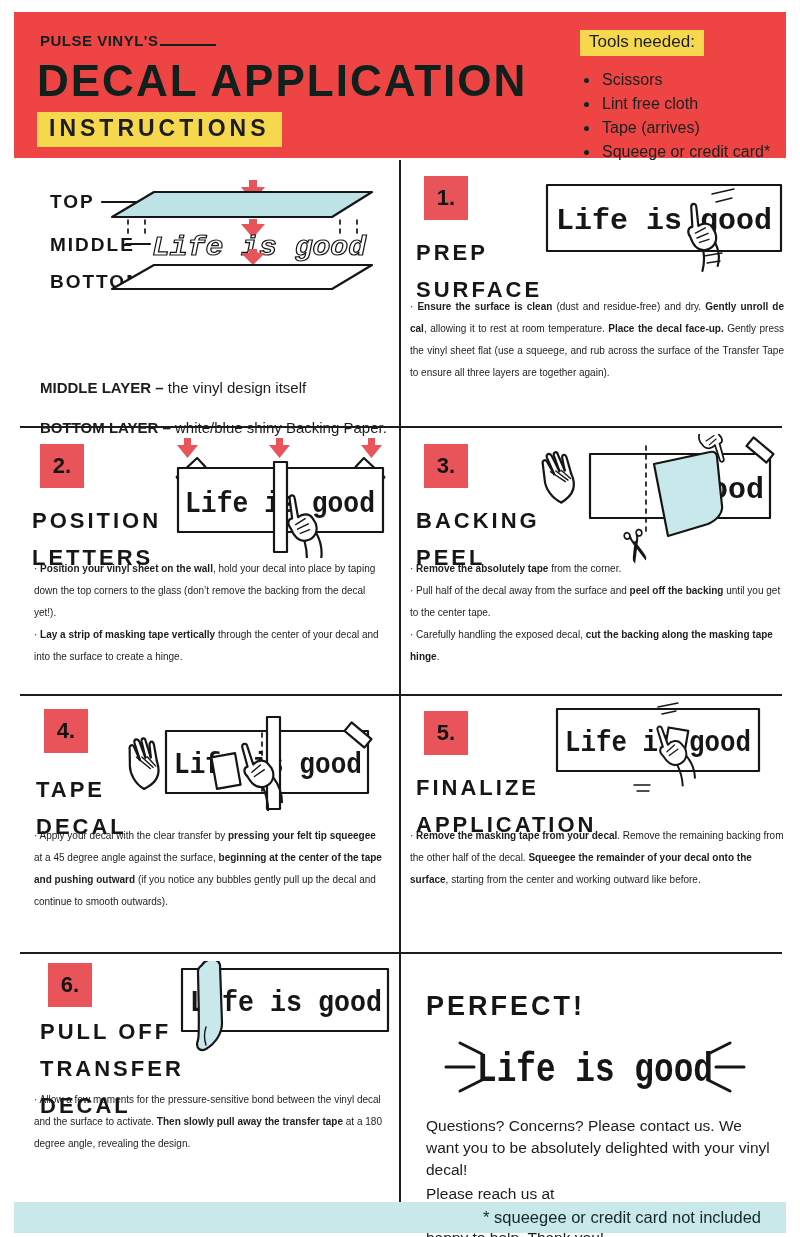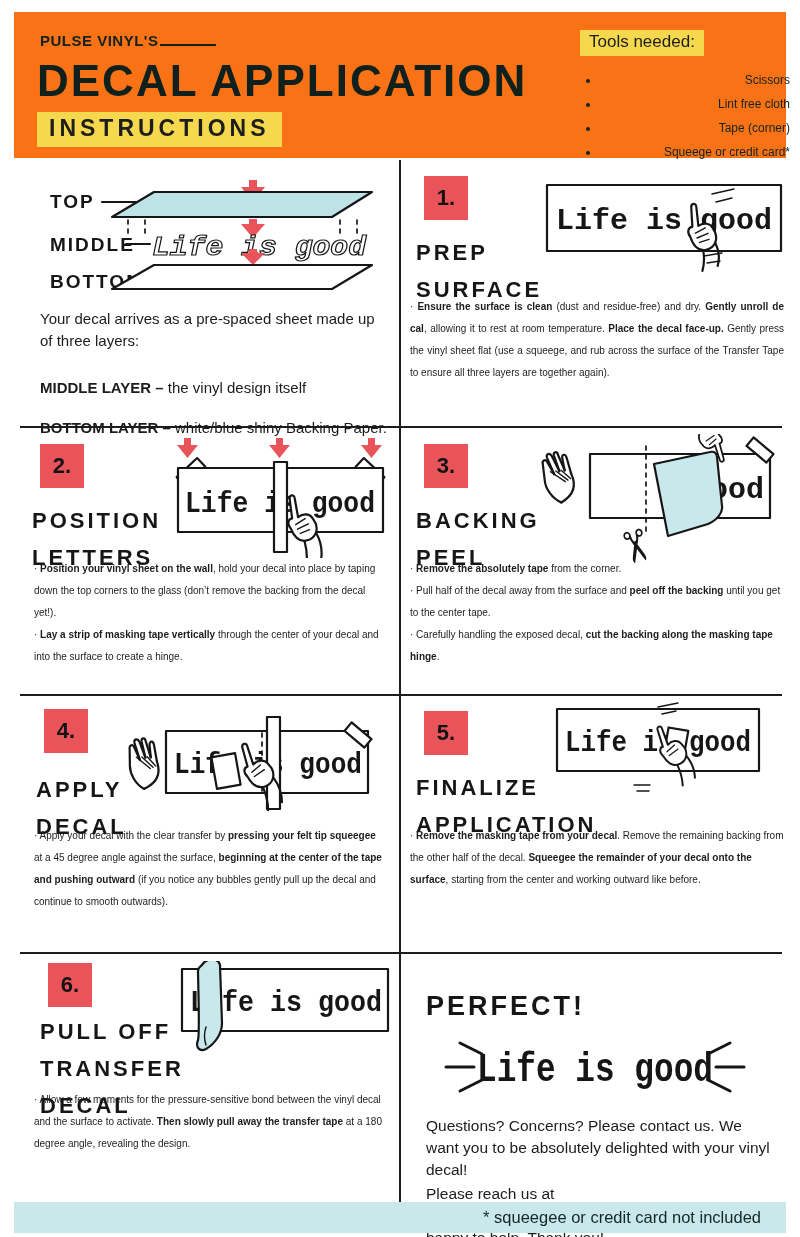--- a/index.html
+++ b/index.html
@@ -6,7 +6,7 @@
   .page{position:relative;width:800px;height:1237px;background:#fff;overflow:hidden;
         font-family:"Liberation Sans",sans-serif;color:#1c1c1c;}
   
-  .header{position:absolute;left:14px;top:12px;width:772px;height:146px;background:#f97316;}
+  .header{position:absolute;left:14px;top:12px;width:772px;height:146px;background:#ef4444;}
   .brand{position:absolute;left:26px;top:20px;font-size:15px;font-weight:700;letter-spacing:.5px;color:#132220;}
   .brand-line{display:inline-block;width:56px;height:2px;background:#132220;vertical-align:baseline;margin-left:2px;}
   .big-title{position:absolute;left:23px;top:44px;font-size:44px;font-weight:700;letter-spacing:2px;color:#10201d;white-space:nowrap;}

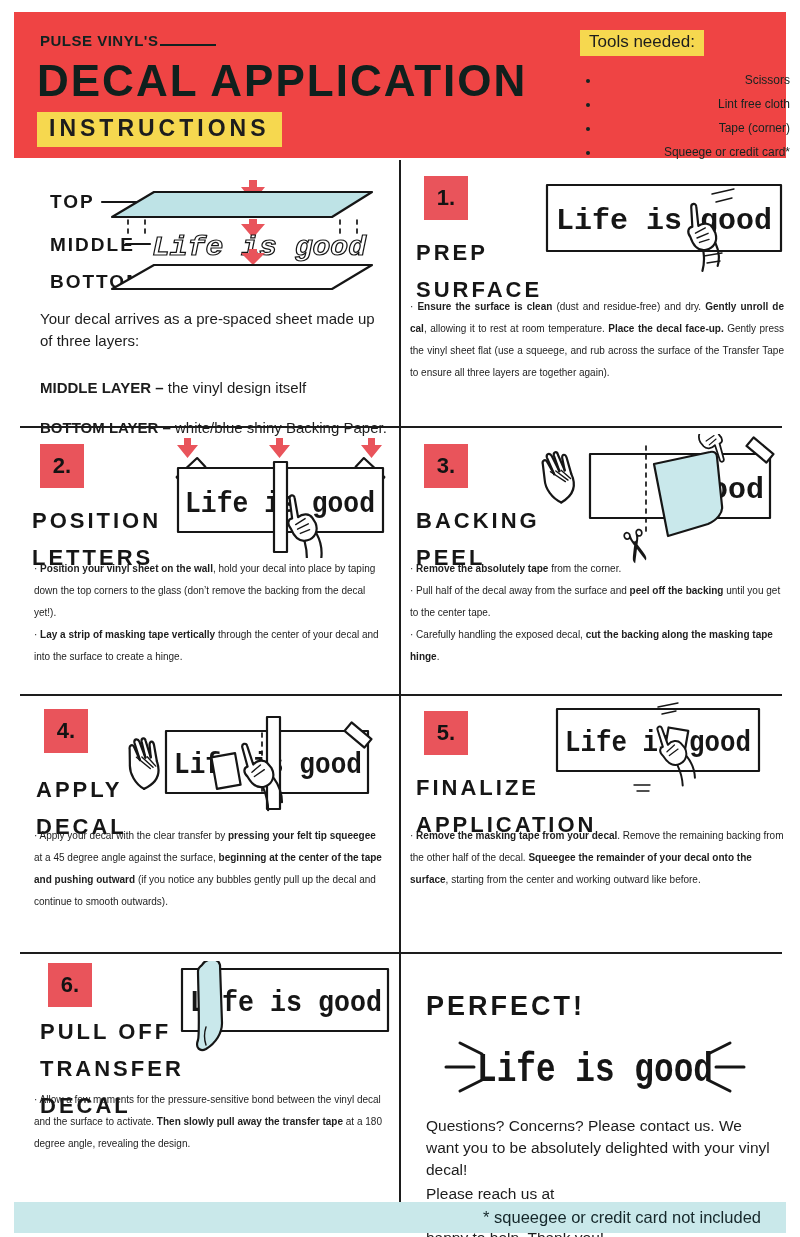--- a/index.html
+++ b/index.html
@@ -14,7 +14,7 @@
   .subtitle{position:absolute;left:23px;top:100px;padding:3px 12px 5px;font-size:23px;font-weight:700;letter-spacing:4px;}
   .tools{position:absolute;left:566px;top:18px;width:210px;}
   .tools-label{padding:2px 9px 4px;font-size:17px;}
-  .tools ul{margin:12px 0 0 20px;padding:0;font-size:12px;line-height:24px;color:#142320;text-align:right;}
+  .tools ul{margin:12px 0 0 20px;padding:0;font-size:16px;line-height:24px;color:#142320;}
   .tools li{padding-left:2px;}
   
   .vdiv{position:absolute;left:399px;top:160px;width:2px;height:1043px;background:#1d1d1d;}

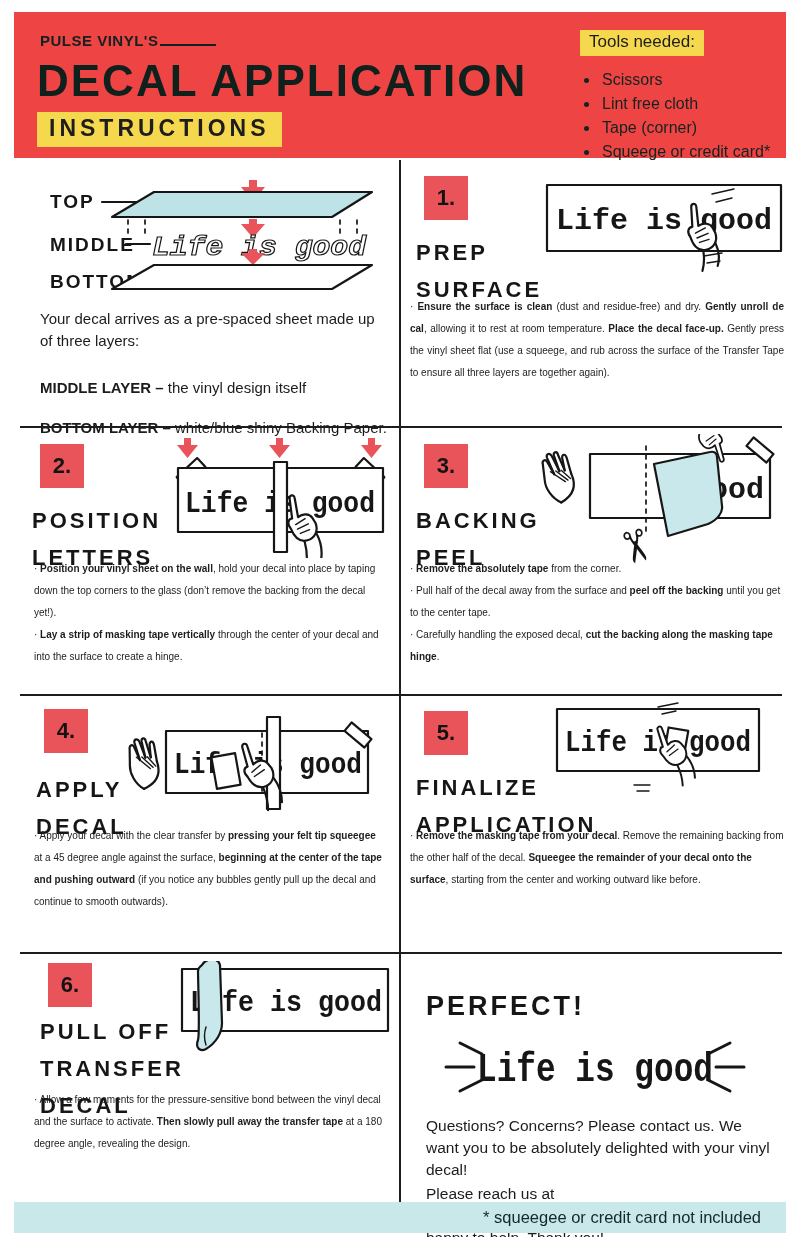--- a/index.html
+++ b/index.html
@@ -90,7 +90,7 @@
       <ul>
         <li>Scissors</li>
         <li>Lint free cloth</li>
-        <li>Tape (corner)</li>
+        <li>Tape (arrives)</li>
         <li>Squeege or credit card*</li>
       </ul>
     </div>

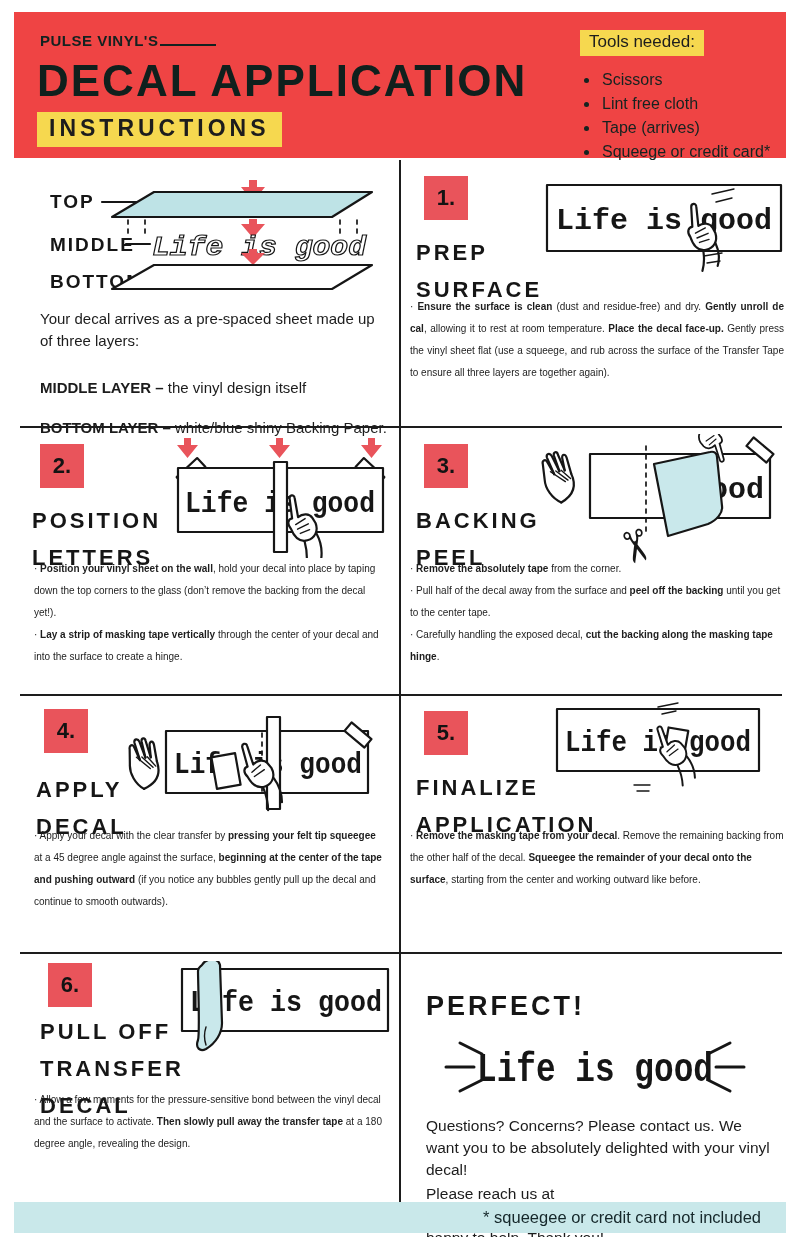--- a/index.html
+++ b/index.html
@@ -117,7 +117,6 @@
       <path d="M90,106 H104"></path>
       <path class="f-white" d="M106,89 L324,89 L284,113 L64,113 Z"></path>
     </svg>
-    <div class="lead">Your decal arrives as a pre-spaced sheet made up of three layers:</div>
     <div class="layers">
         <p><b>MIDDLE LAYER –</b> the vinyl design itself</p>
         <p><b>BOTTOM LAYER –</b> white/blue shiny Backing Paper.</p>

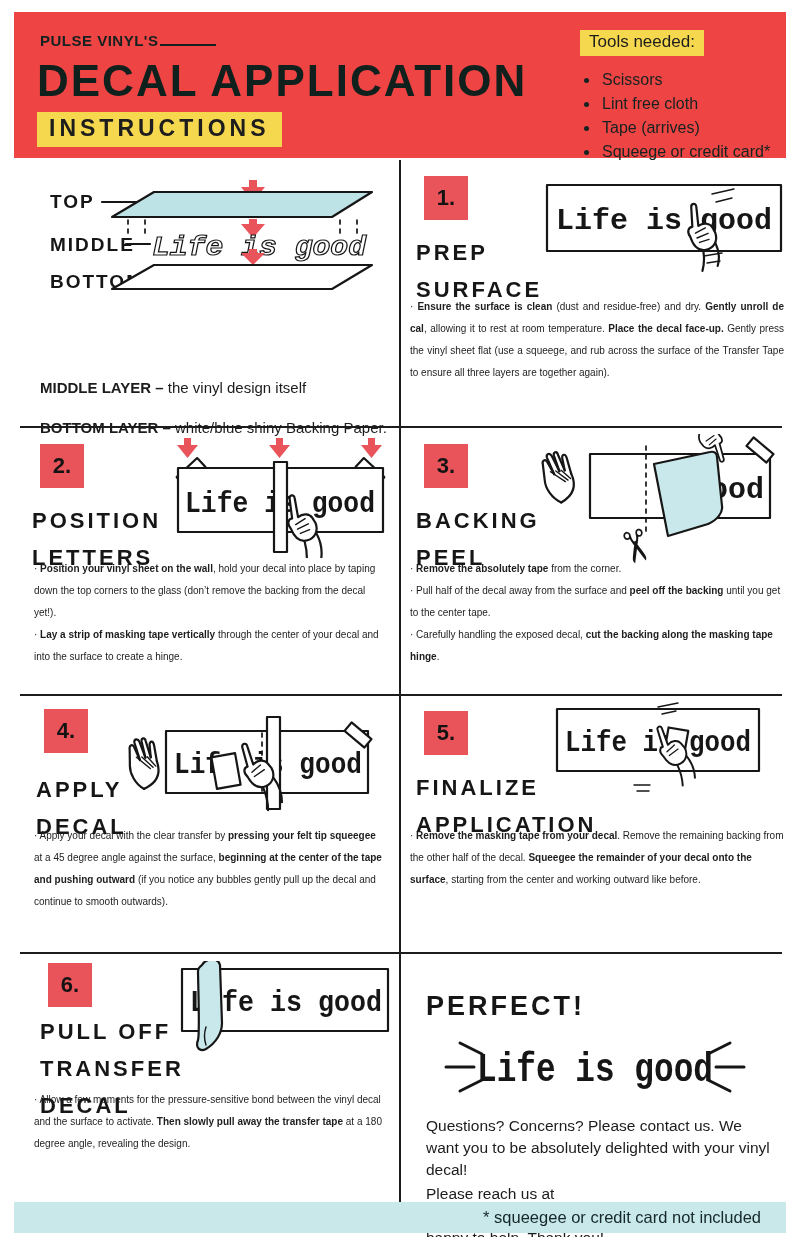--- a/index.html
+++ b/index.html
@@ -222,7 +222,7 @@
         <span>4.</span>
       </div>
     <div class="stitle">
-      <div>APPLY</div>
+      <div>TAPE</div>
         <div>DECAL</div>
     </div>
     <svg class="illo" viewBox="0 0 276 116">

